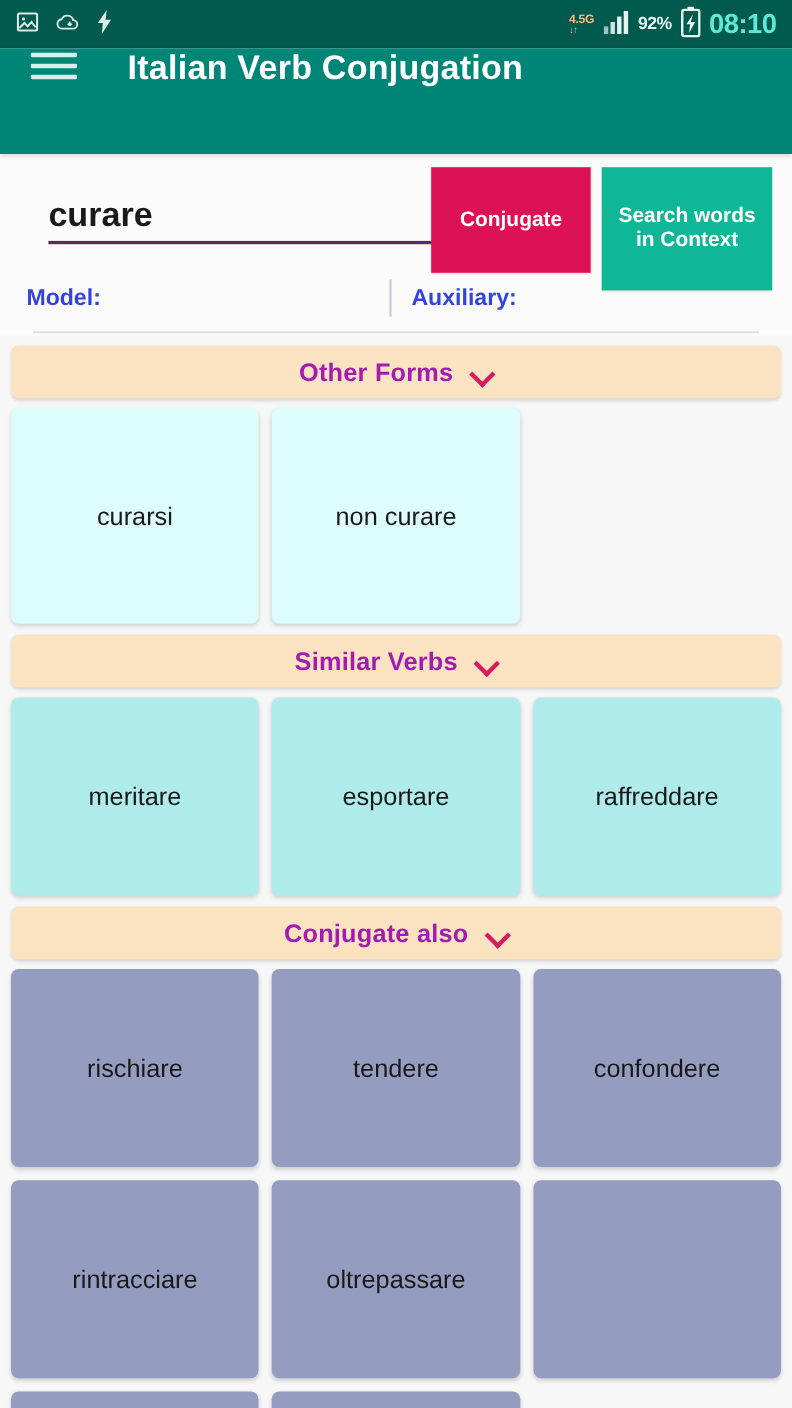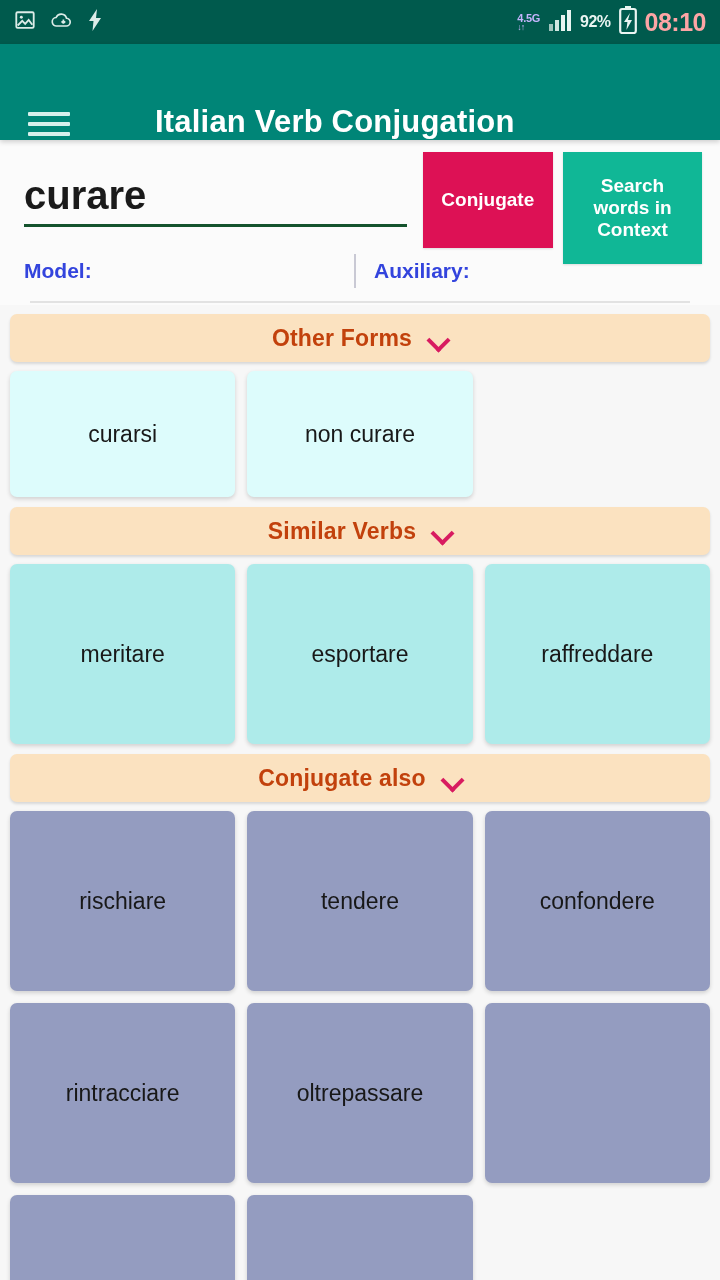--- a/index.html
+++ b/index.html
@@ -46,7 +46,7 @@
     flex-direction: column;
     align-items: flex-start;
     line-height: 1;
-    color: #c4b5fd;
+    color: #fdba74;
   }
   .net-badge .g {
     font-size: 11px;

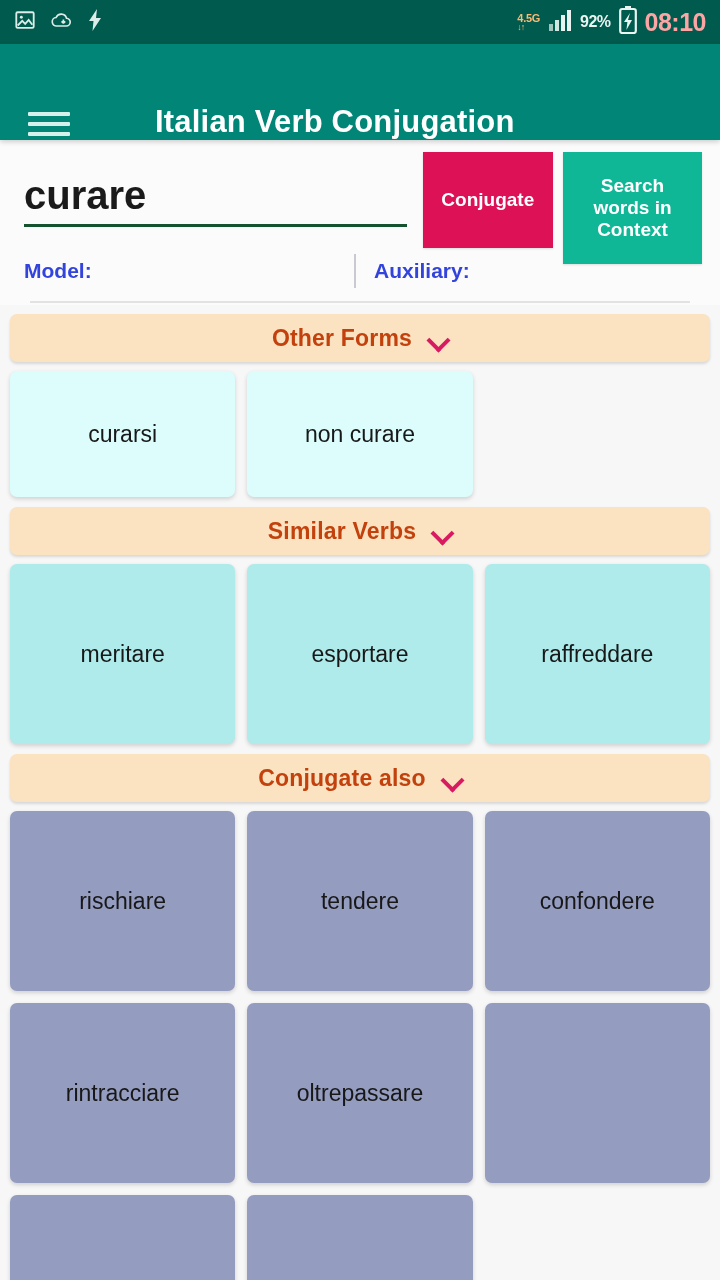--- a/index.html
+++ b/index.html
@@ -67,7 +67,7 @@
   .clock {
     font-size: 25px;
     font-weight: bold;
-    color: #fca5a5;
+    color: #5eead4;
     letter-spacing: -0.5px;
   }
 

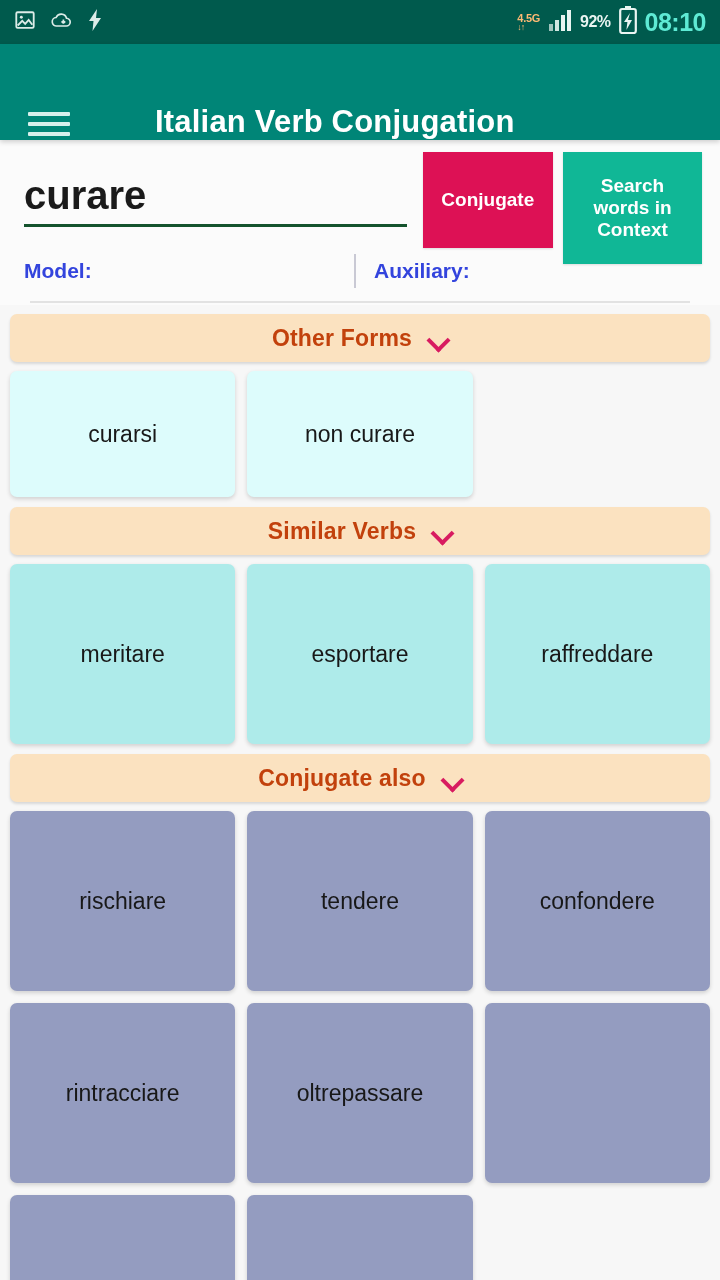--- a/index.html
+++ b/index.html
@@ -76,12 +76,11 @@
     height: 96px;
     background: #008577;
     display: flex;
-    align-items: flex-end;
+    align-items: flex-start;
     padding: 0 0 0 28px;
     box-shadow: 0 2px 5px rgba(0,0,0,0.18);
     position: relative;
     z-index: 5;
-    gap: 39px;
   }
   .hamburger {
     width: 44px;

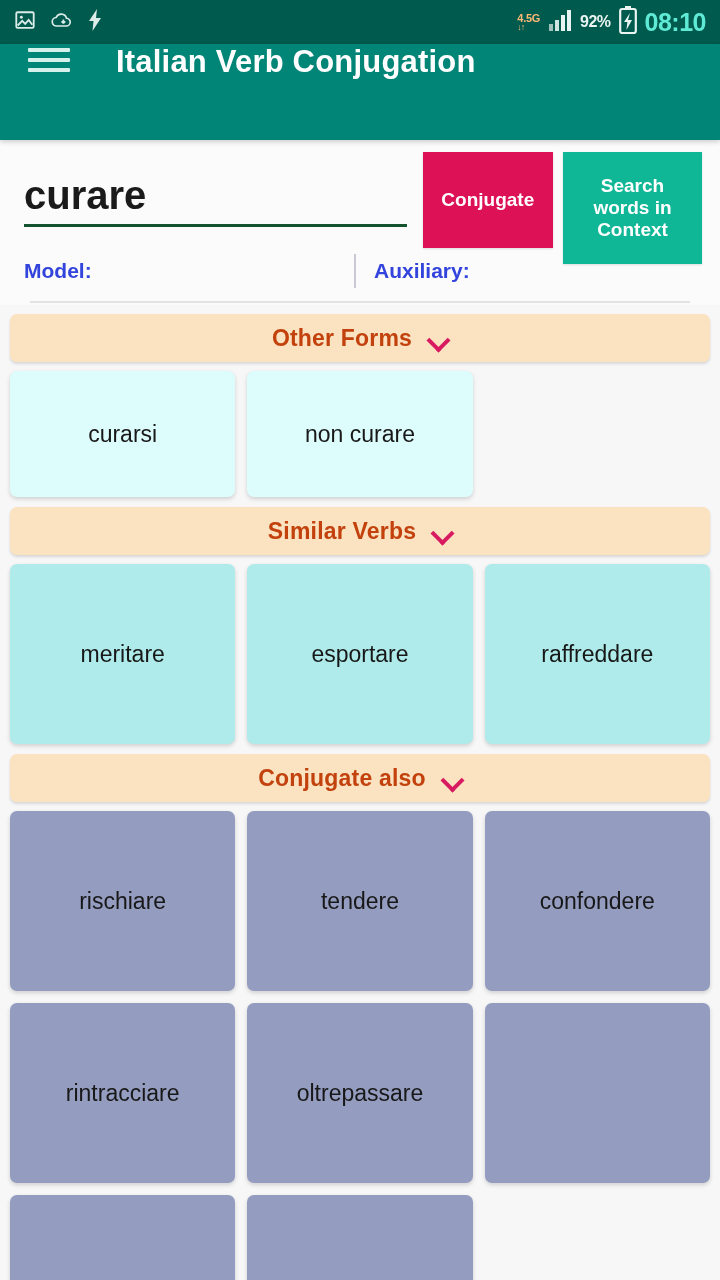--- a/index.html
+++ b/index.html
@@ -131,12 +131,13 @@
     outline: none;
     background: transparent;
     font-family: "Liberation Sans", sans-serif;
-    font-size: 40px;
+    font-size: 31px;
     font-weight: bold;
     color: #1a1a1a;
     width: 100%;
     padding: 0 0 6px 0;
-    border-bottom: 3px solid #14532d;
+    border-bottom: 3px solid #701a75;
+    margin-left: 20px;
   }
   .btn {
     border: none;

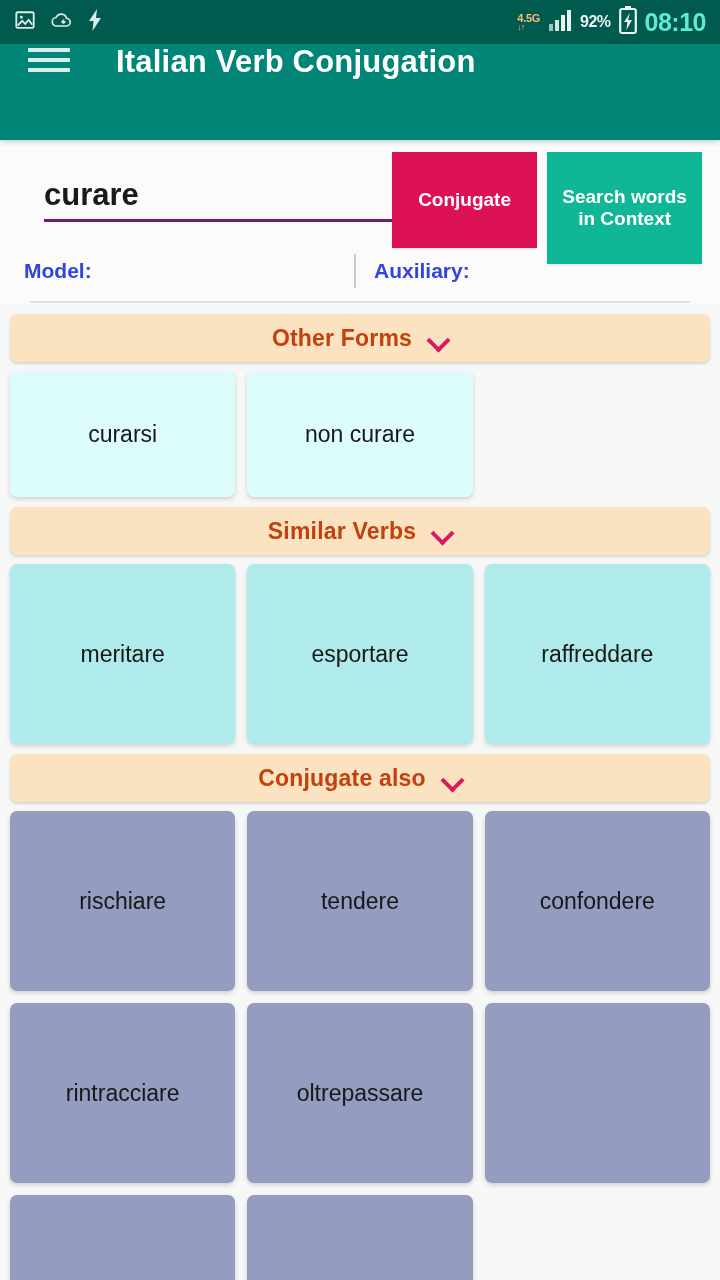--- a/index.html
+++ b/index.html
@@ -205,7 +205,7 @@
     cursor: pointer;
   }
   .section-header .title {
-    color: #c2410c;
+    color: #a21caf;
     font-size: 23px;
     font-weight: bold;
     letter-spacing: 0.2px;

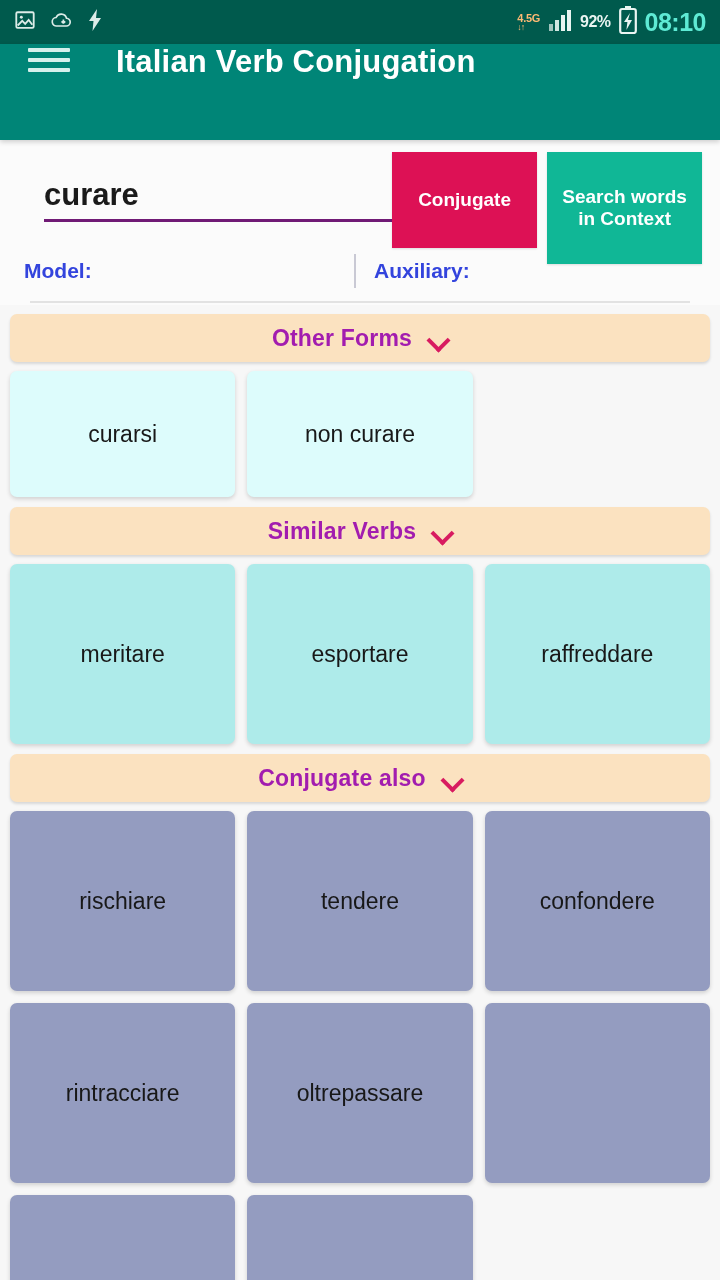--- a/index.html
+++ b/index.html
@@ -246,7 +246,7 @@
   }
   .card-other {
     background: #ddfcfc;
-    height: 126px;
+    height: 196px;
   }
   .card-similar {
     background: #aeebea;

